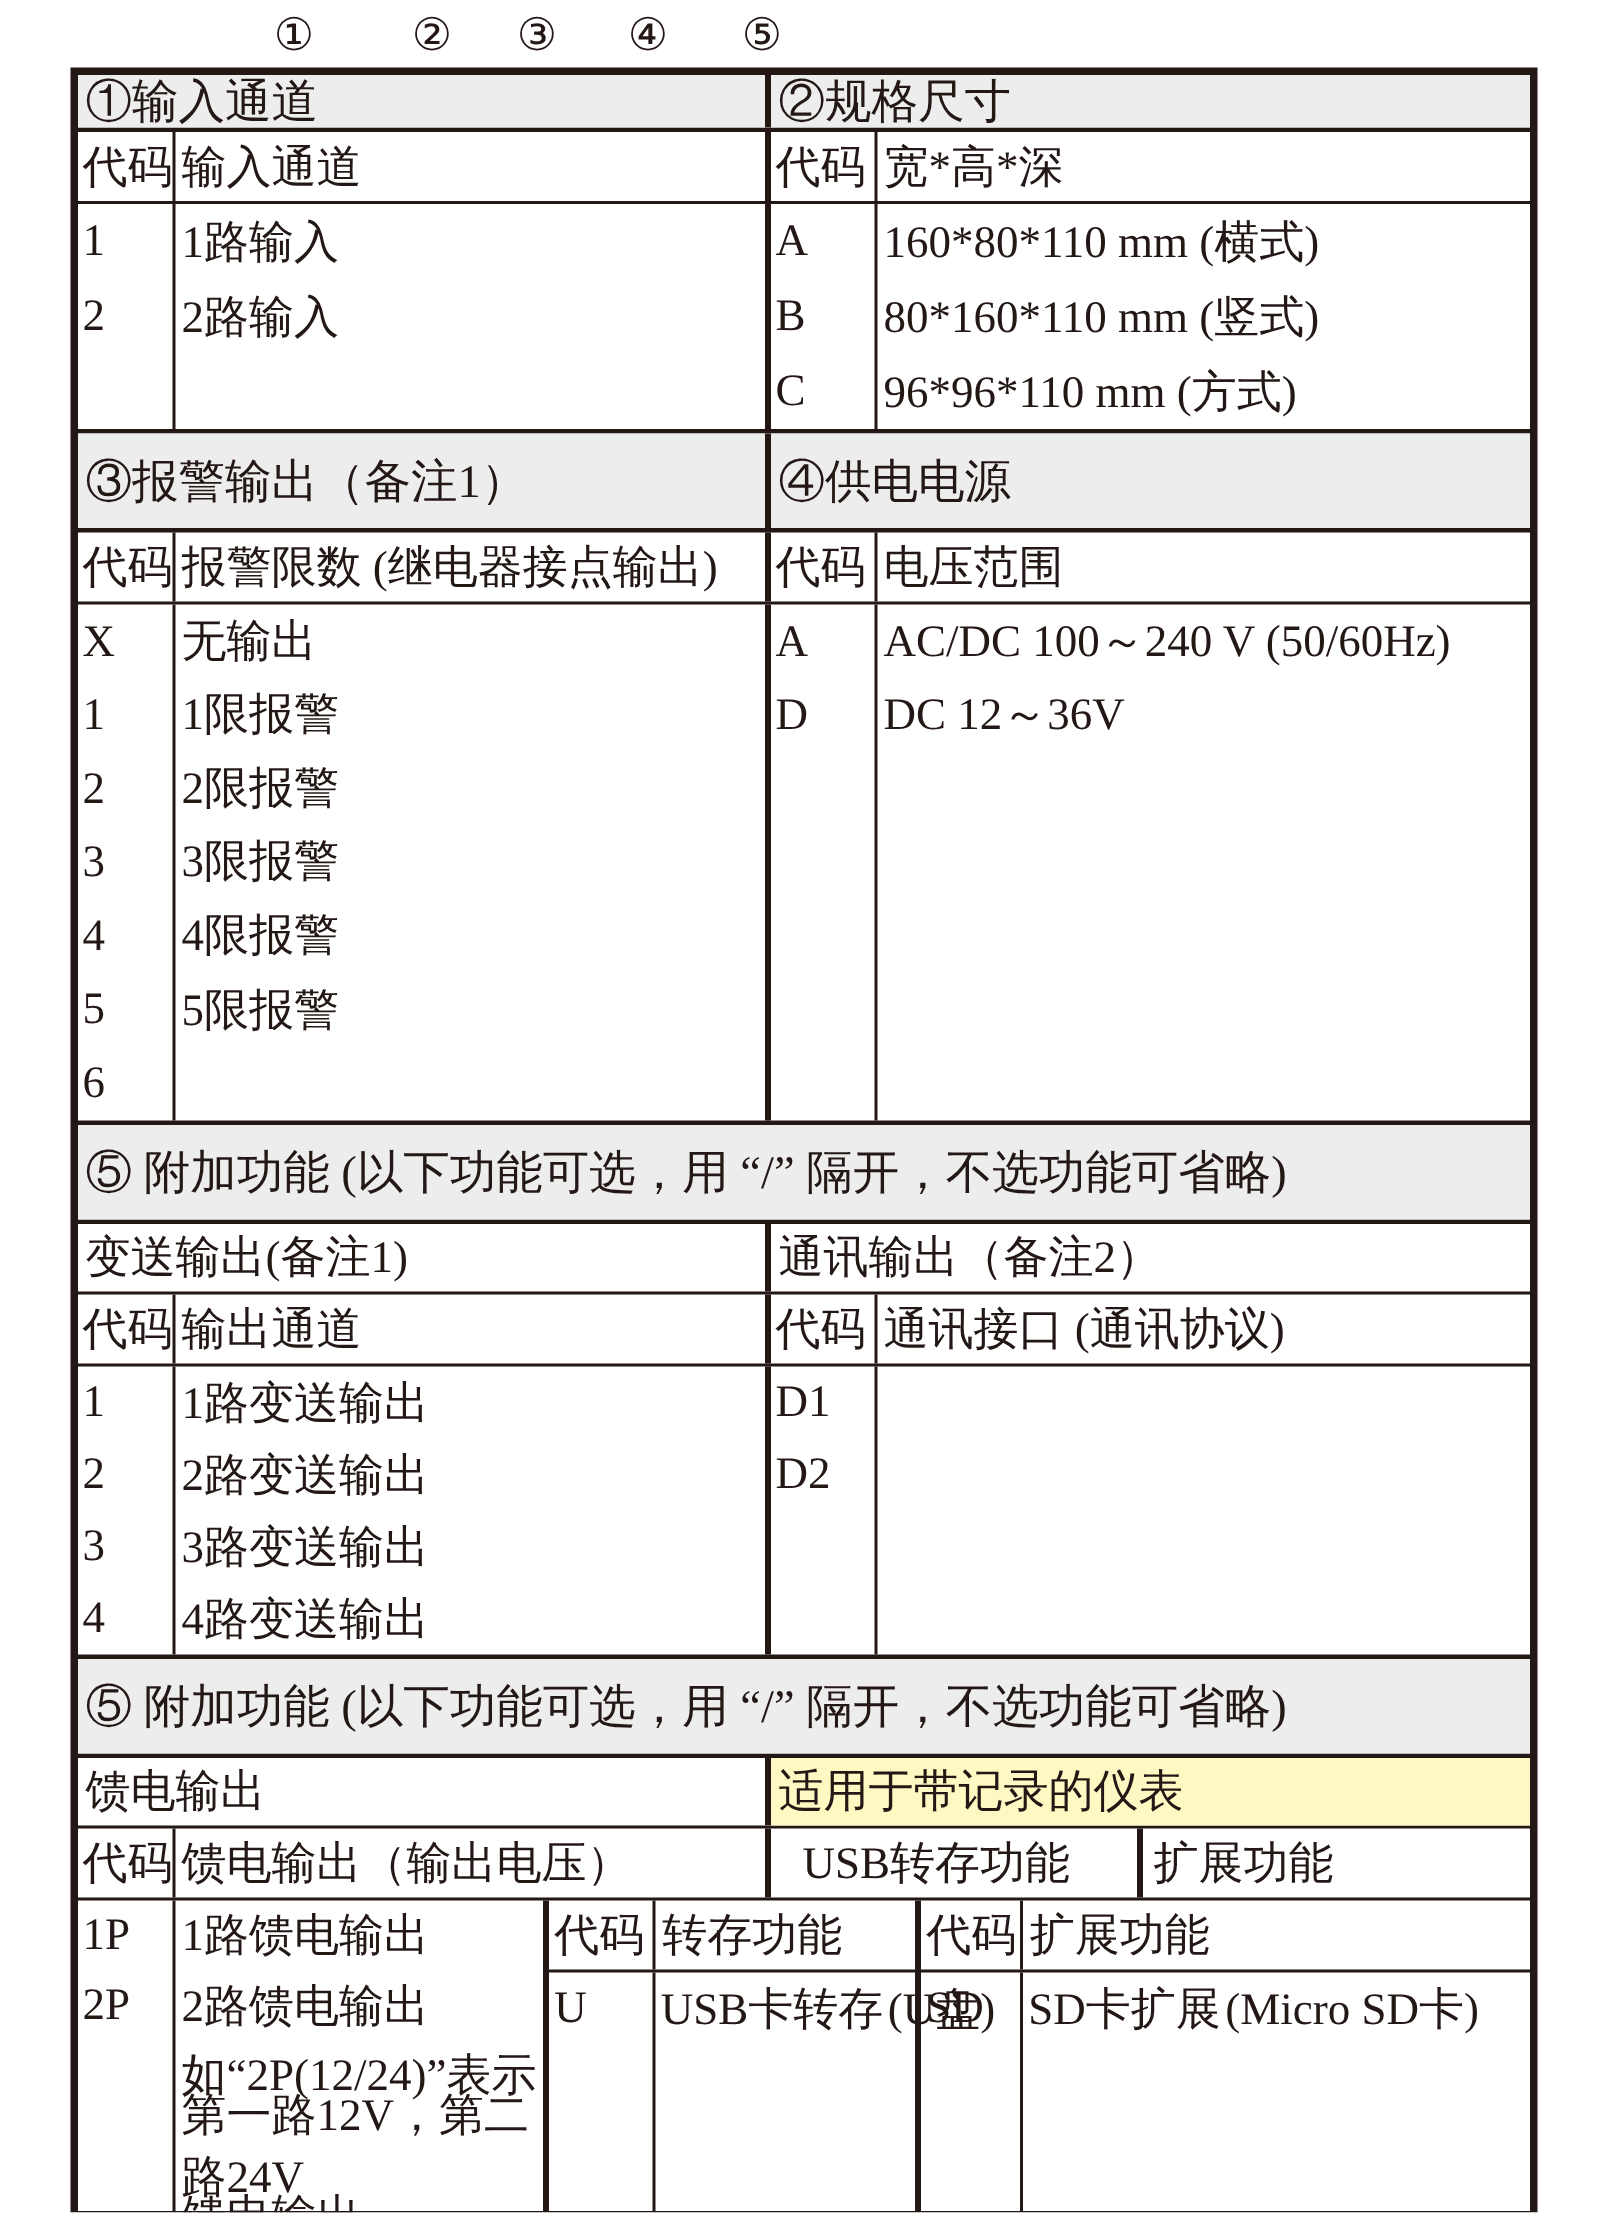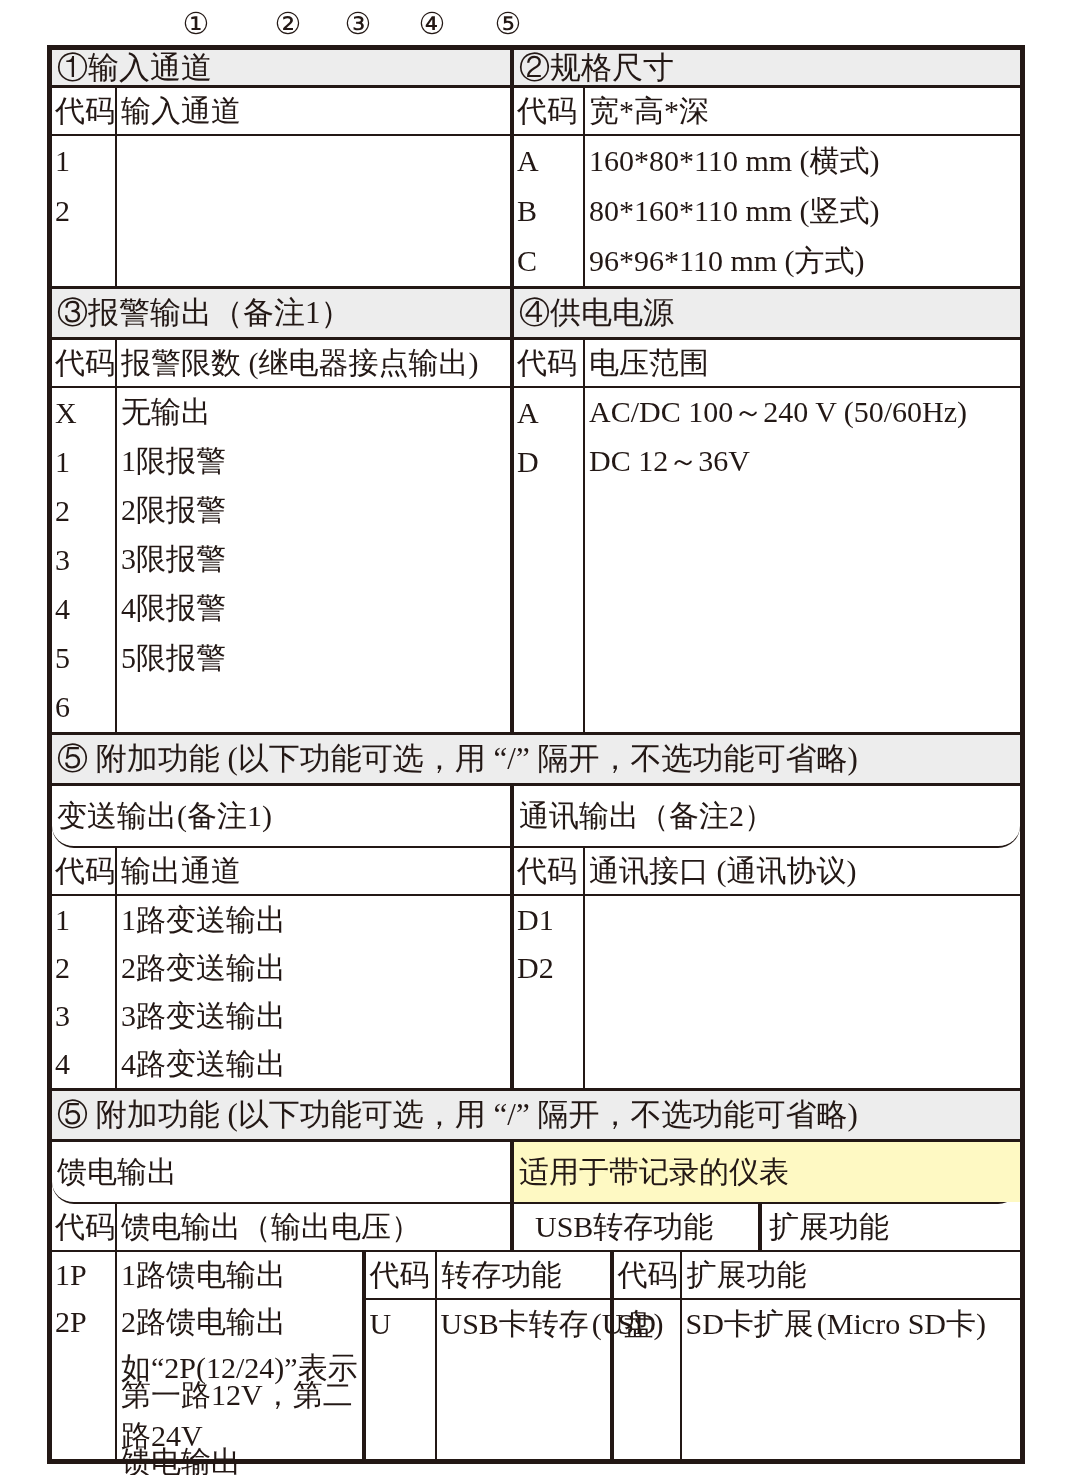--- a/index.html
+++ b/index.html
@@ -110,6 +110,10 @@
           <div class="line">1</div>
           <div class="line">2</div>
         </div>
+        <div class="labelcol">
+          <div class="line">1路输入</div>
+          <div class="line">2路输入</div>
+        </div>
       </div>
       <div class="hr">
         <div class="codecol">

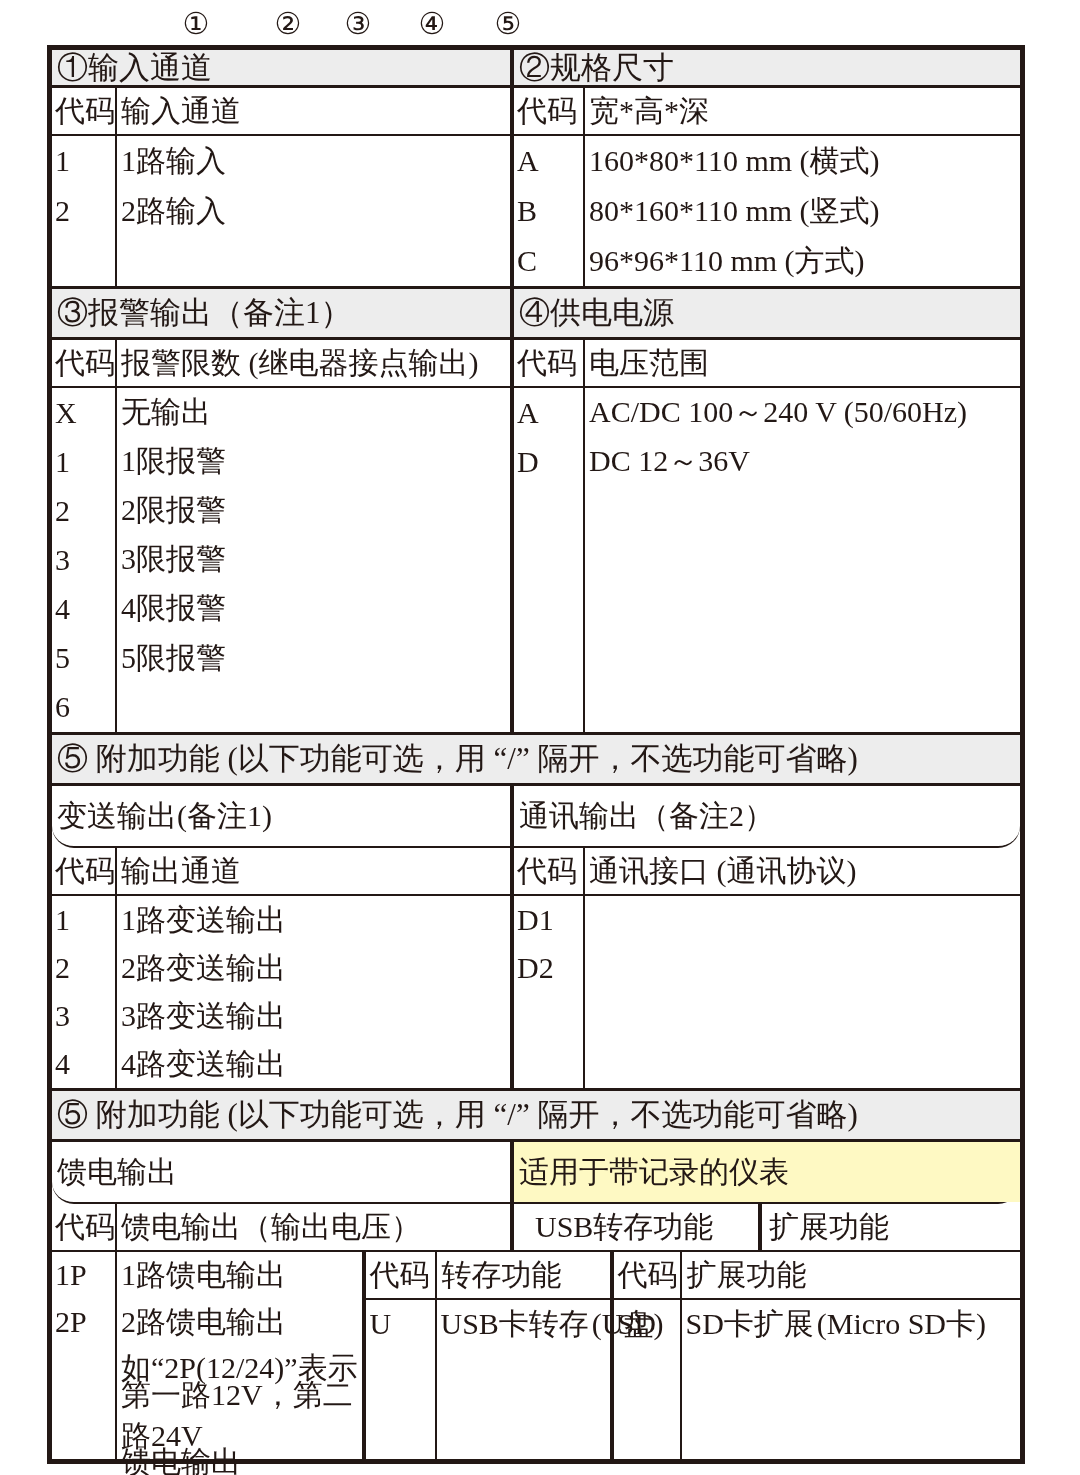--- a/index.html
+++ b/index.html
@@ -25,7 +25,7 @@
 
   
   .band { height: 38px; background: #ededed; border-bottom: 3px solid #231815; }
-  .band.bt { border-top: 3px solid #231815; height: 54px; }
+  .band.bt { border-top: 3px solid #231815; height: 69px; }
   .band .hl, .band .hr, .bandfull { display: flex; align-items: center; padding-left: 5px; font-size: 31px; background: #ededed; }
   .bandfull { width: 100%; }
 

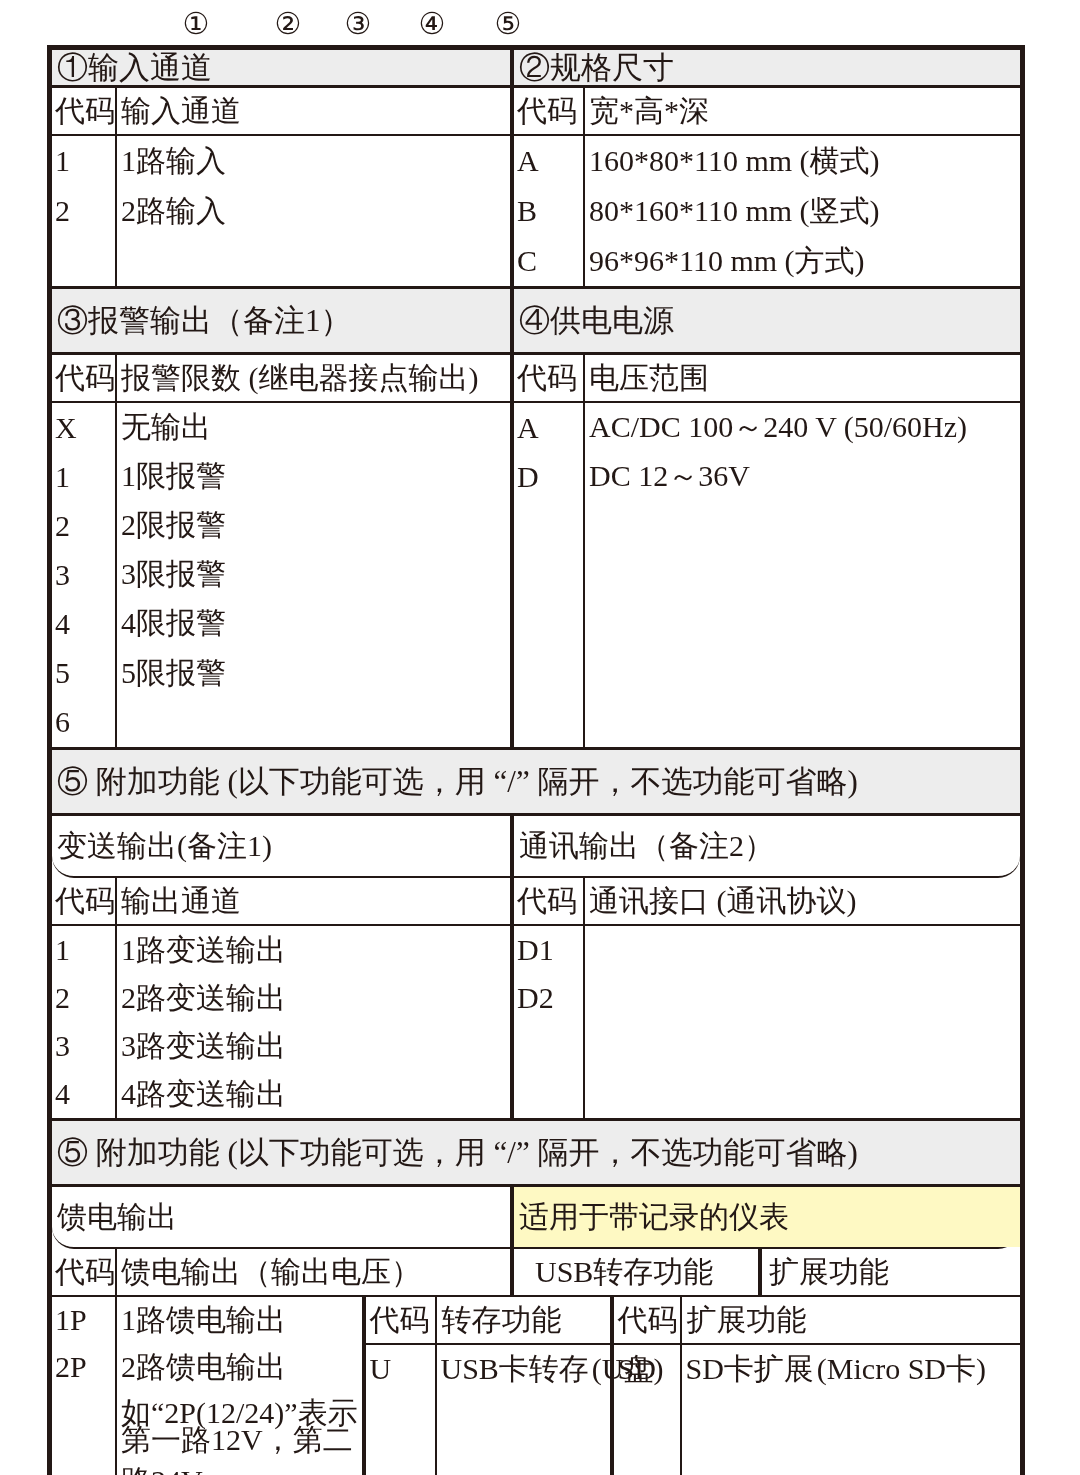--- a/index.html
+++ b/index.html
@@ -48,7 +48,7 @@
   .zoneC { height: 192px; } .zoneC .line { height: 48px; }
 
   
-  .subrow { height: 62px; border-bottom: 2px solid #231815; border-radius: 22px; }
+  .subrow { height: 47px; border-bottom: 2px solid #231815; }
   .subrow .hl, .subrow .hr { display: flex; align-items: center; padding-left: 5px; }
   .subrow .gray { background: #fef9c3; }
 

